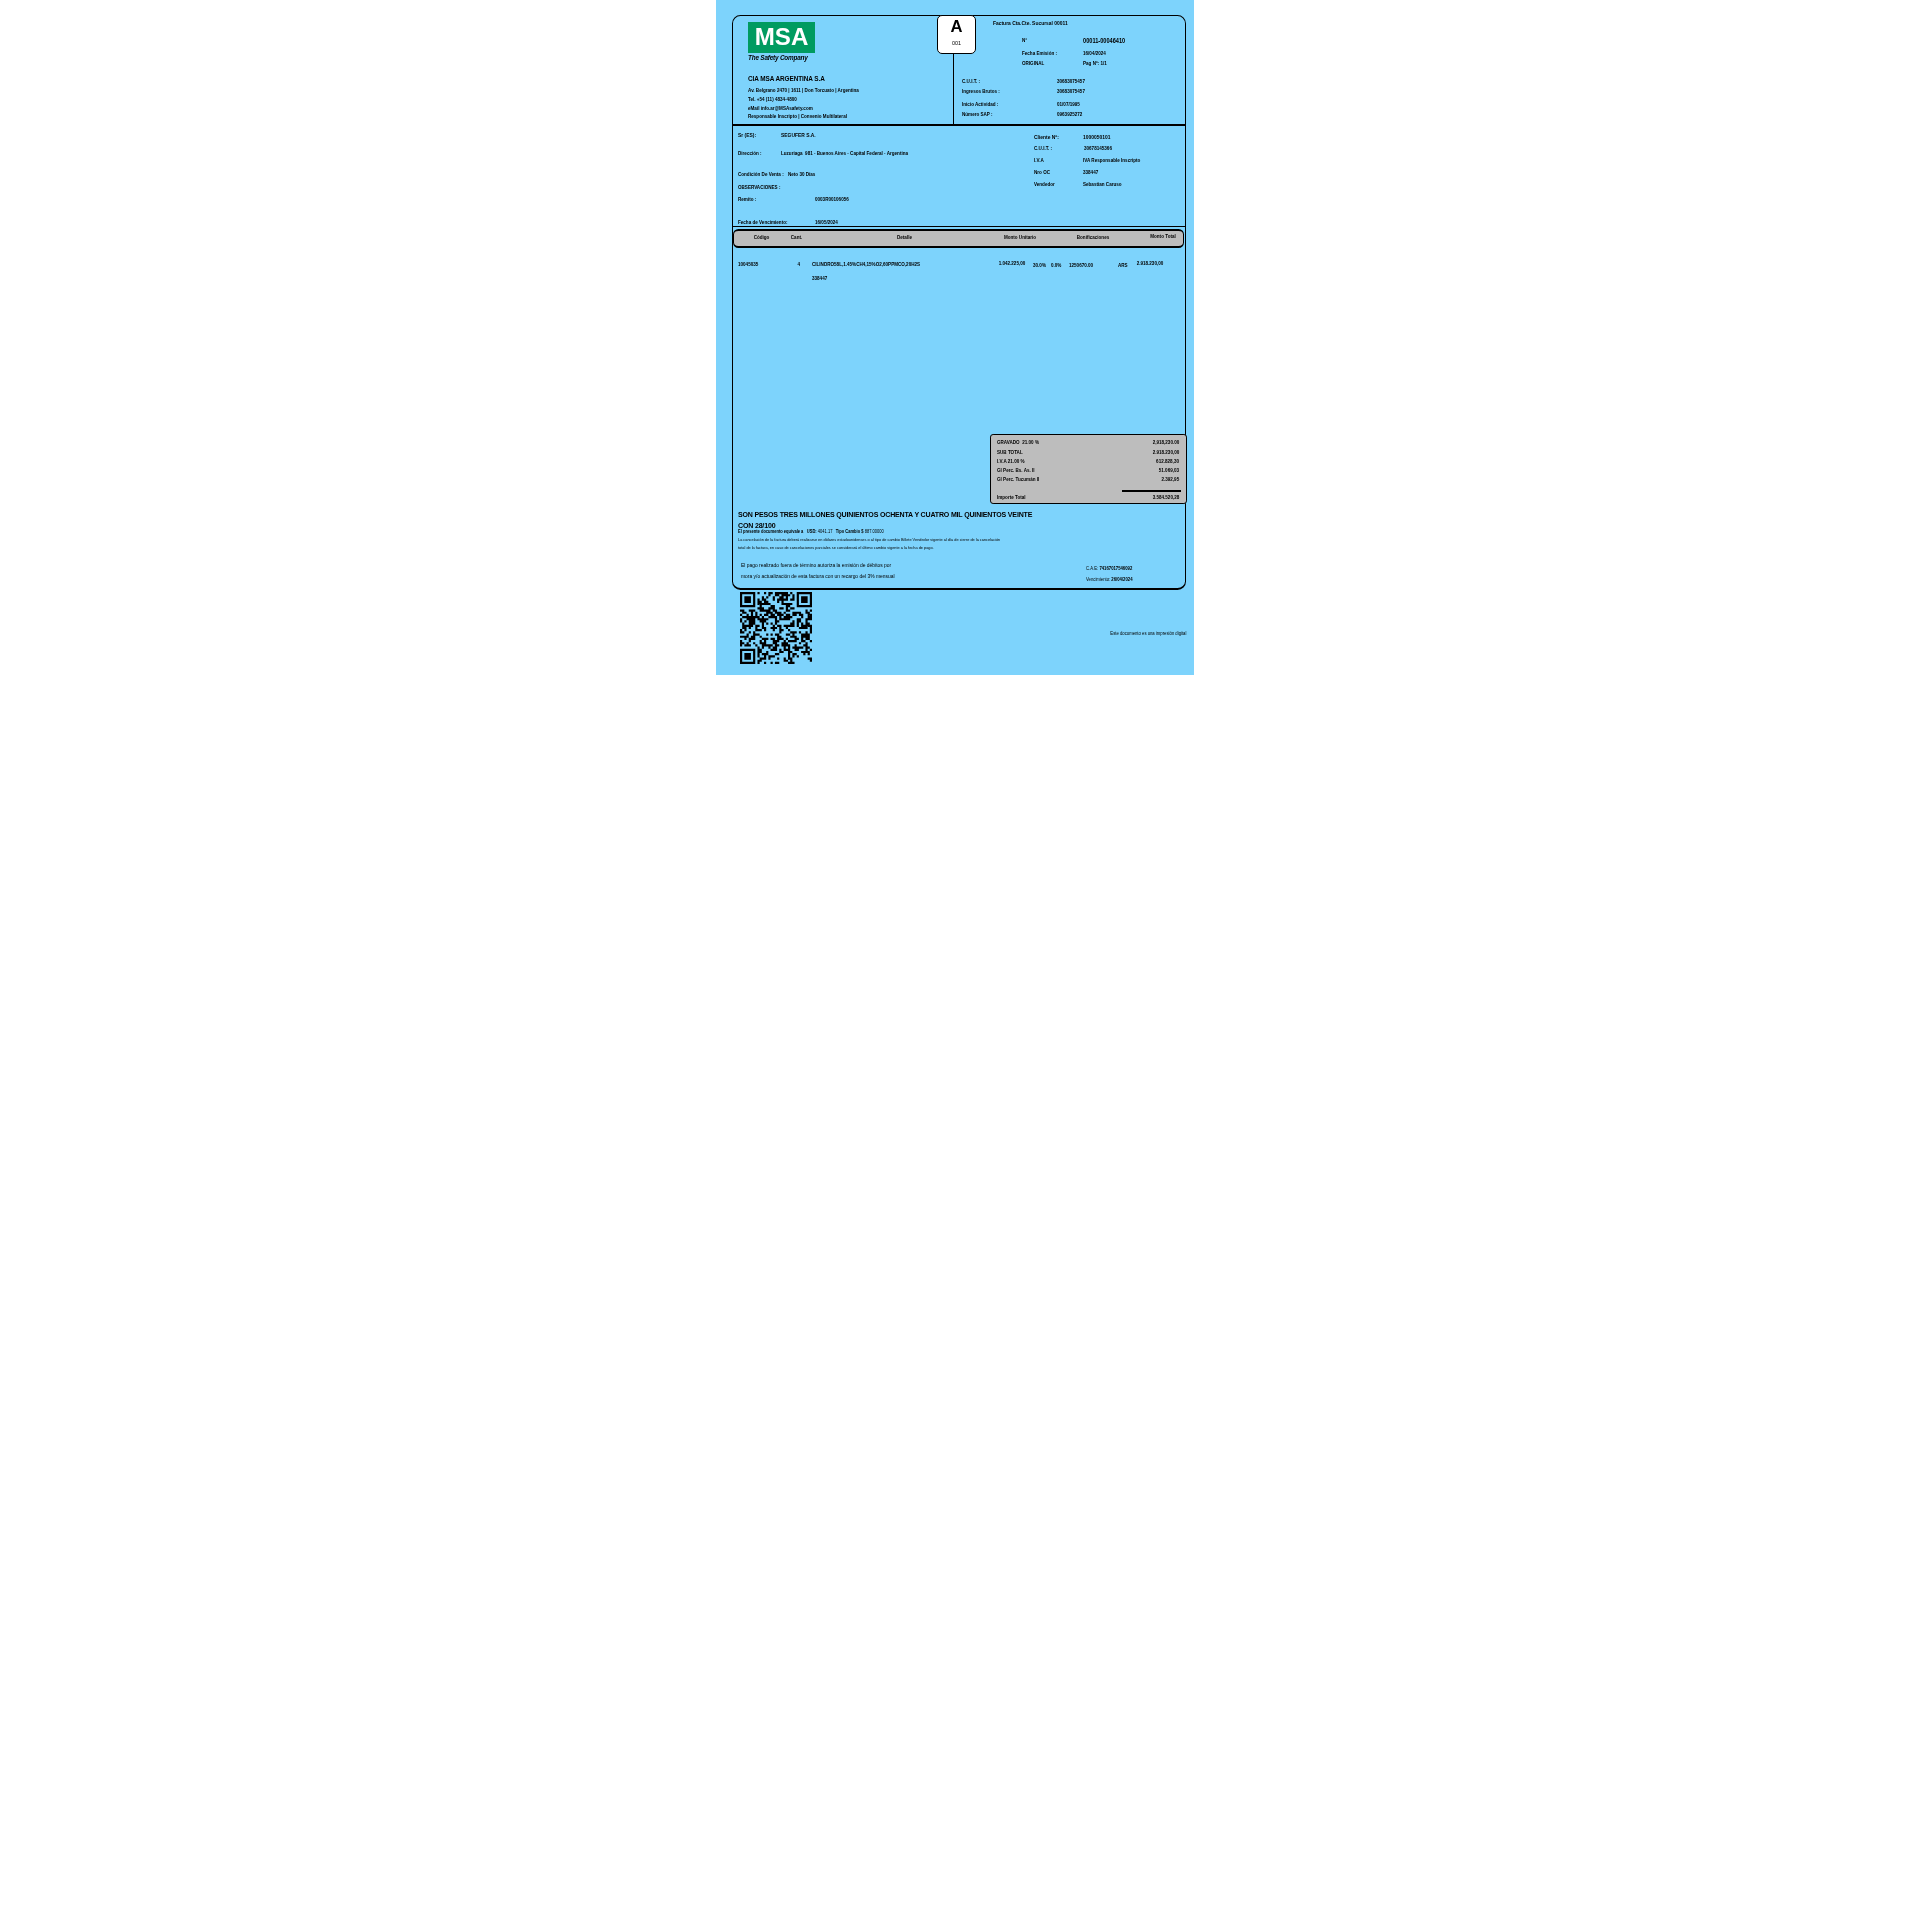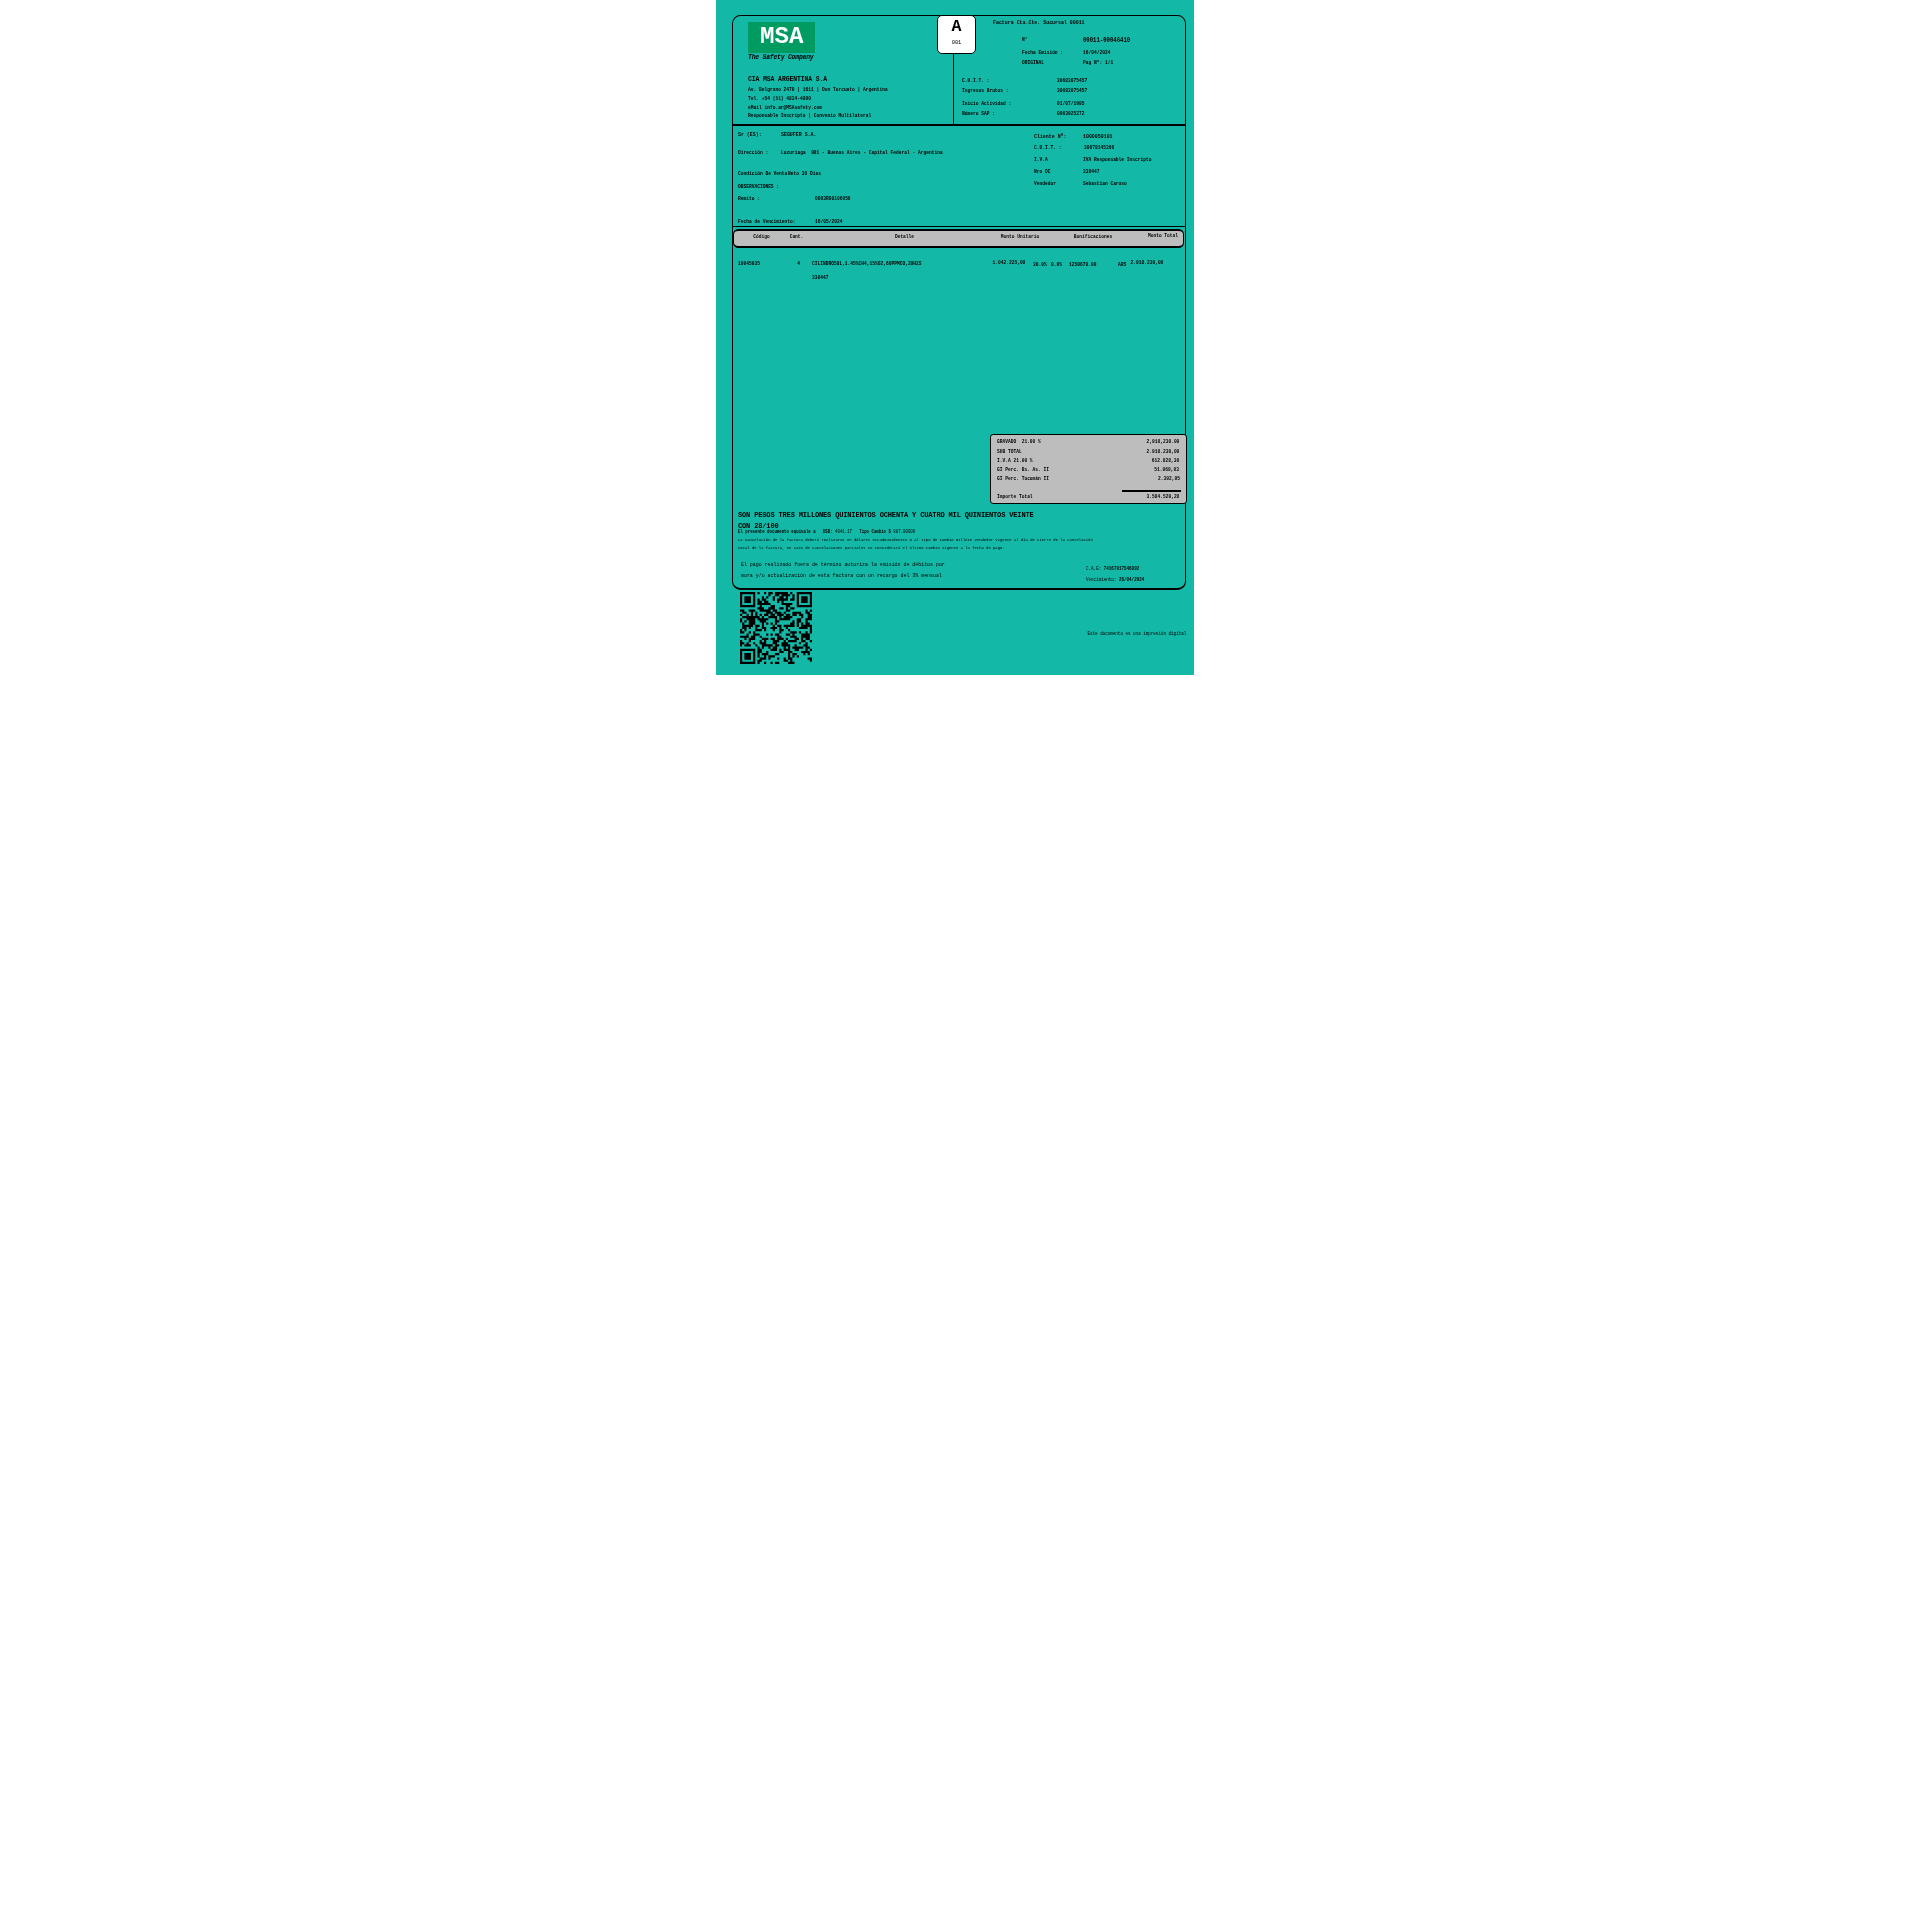--- a/index.html
+++ b/index.html
@@ -6,7 +6,7 @@
   *{margin:0;padding:0;box-sizing:border-box;}
   html,body{background:#fff;}
   body{font-family:"Liberation Sans", sans-serif; color:#000;}
-  #page{position:relative;width:478px;height:675px;margin:0 auto;background:#14b8a6;overflow:hidden;font-family:Liberation Mono, monospace;}
+  #page{position:relative;width:478px;height:675px;margin:0 auto;background:#7dd3fc;overflow:hidden;}
   .t{position:absolute;white-space:pre;font-weight:bold;line-height:1.15;}
   .r{font-weight:normal;}
   .nx{transform:scaleX(0.88);transform-origin:0 50%;}

